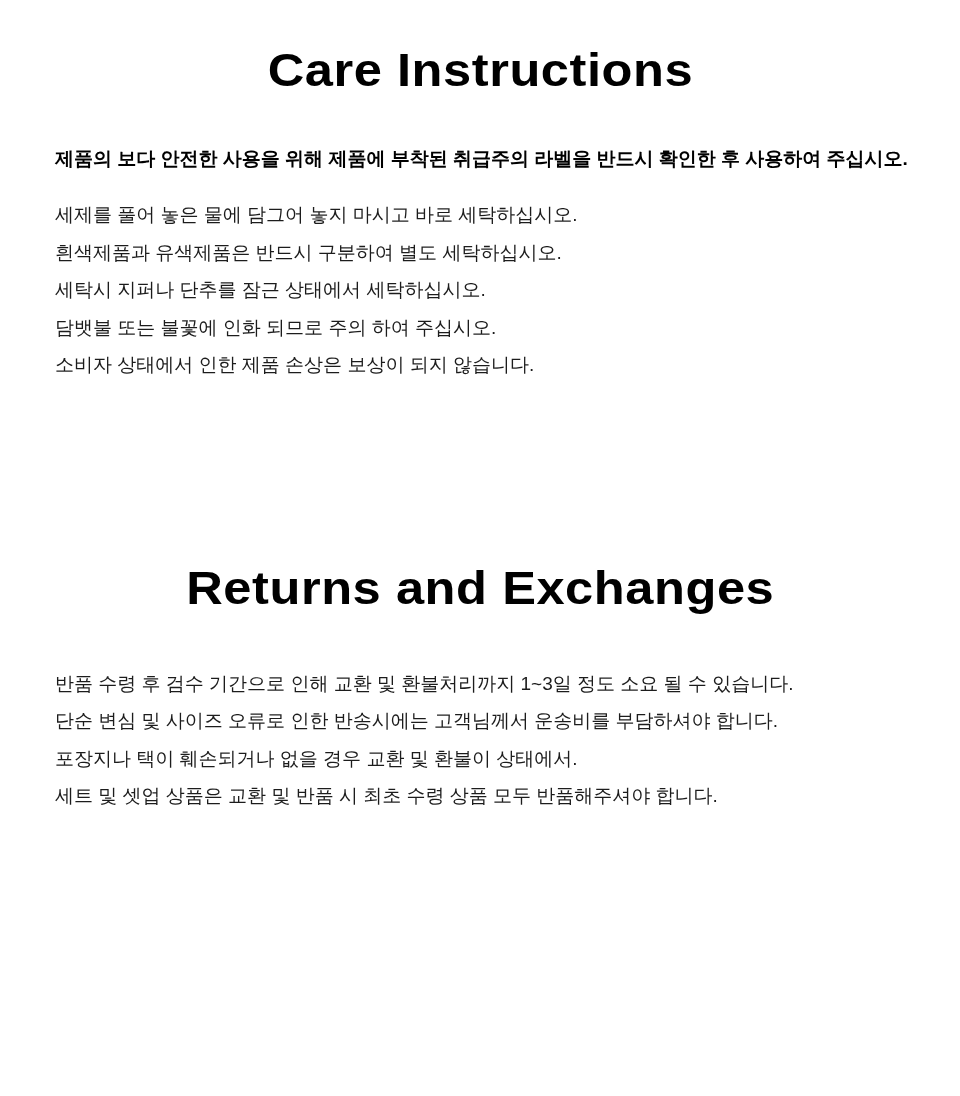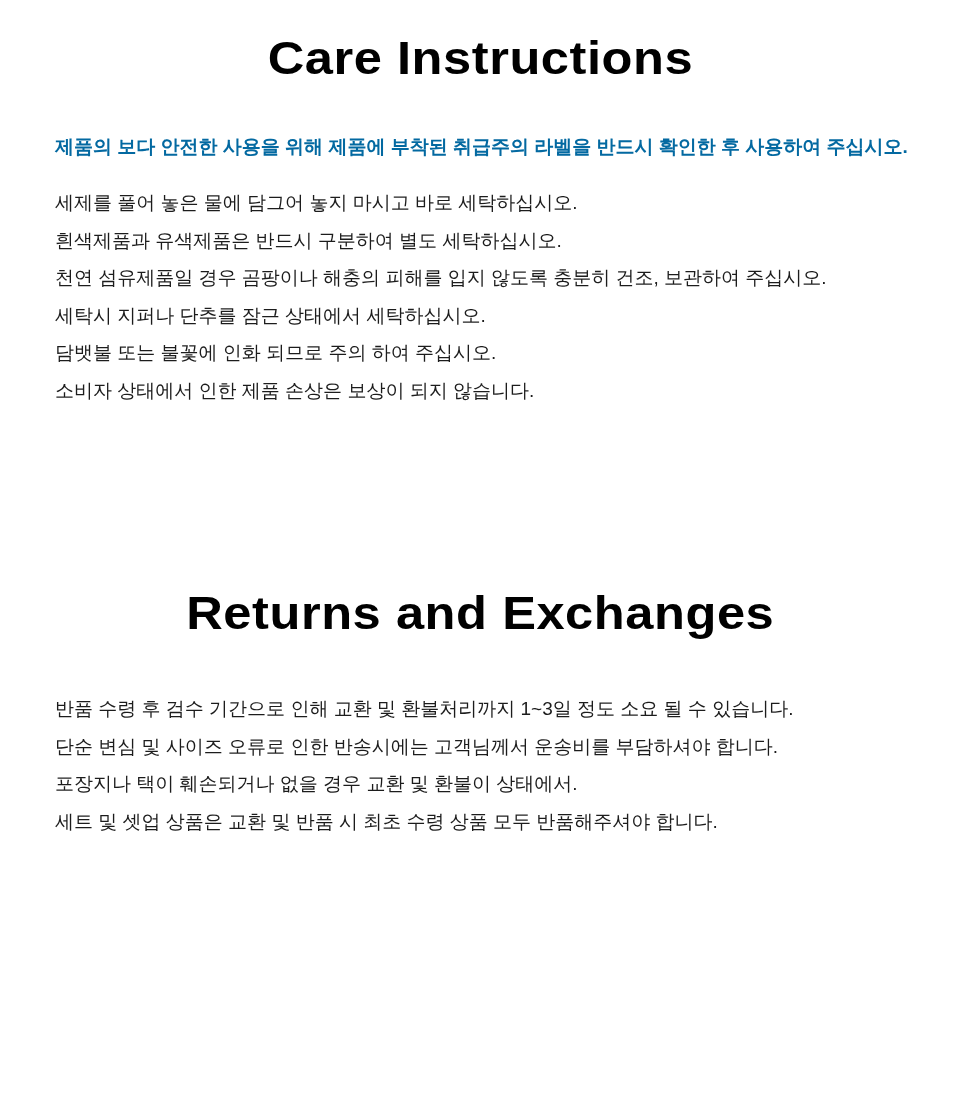--- a/index.html
+++ b/index.html
@@ -36,7 +36,7 @@
     white-space: nowrap;
   }
   .care-title {
-    padding-top: 32px;
+    padding-top: 44px;
   }
   .notice {
     margin: 50px 40px 0 55px;

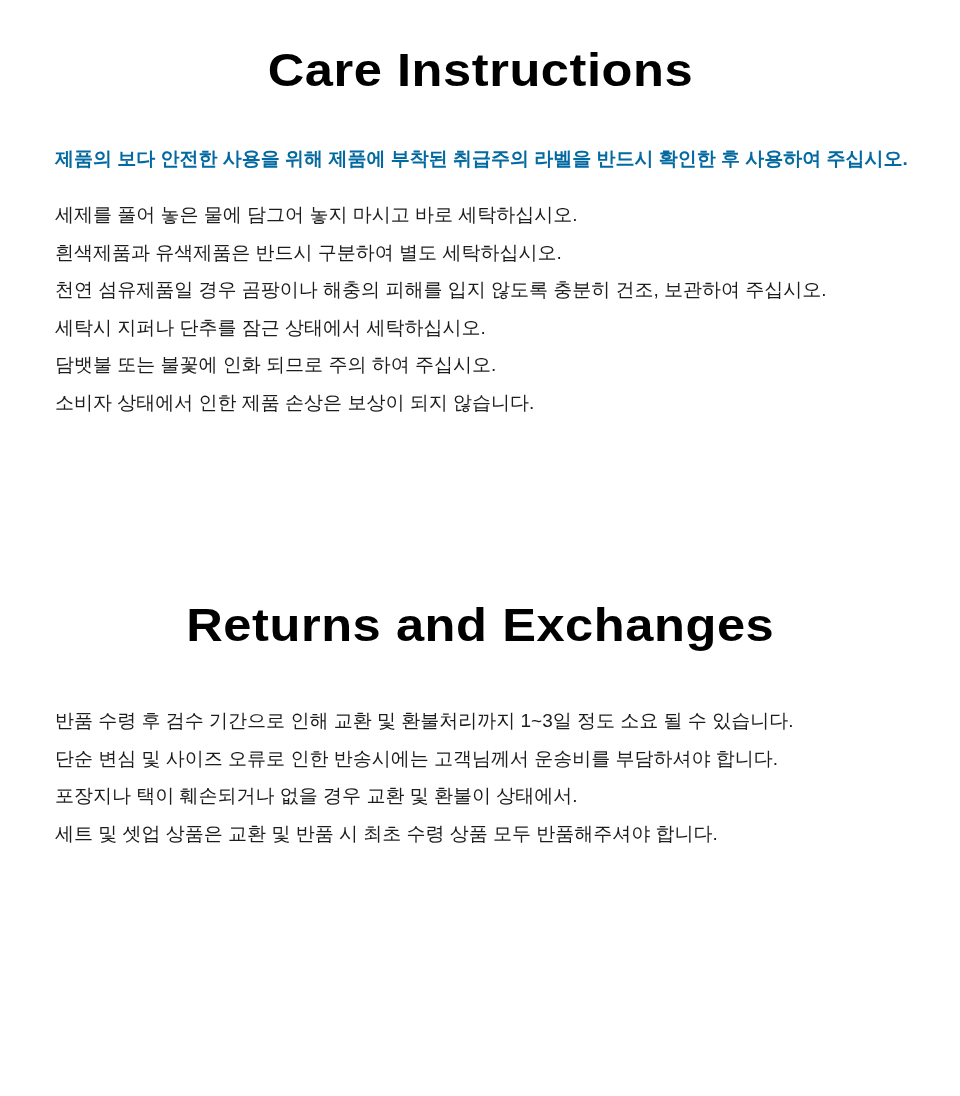--- a/index.html
+++ b/index.html
@@ -43,7 +43,7 @@
     font-size: 19px;
     line-height: 24px;
     font-weight: 700;
-    color: #0369a1;
+    color: #000000;
   }
   .body-list {
     list-style: none;

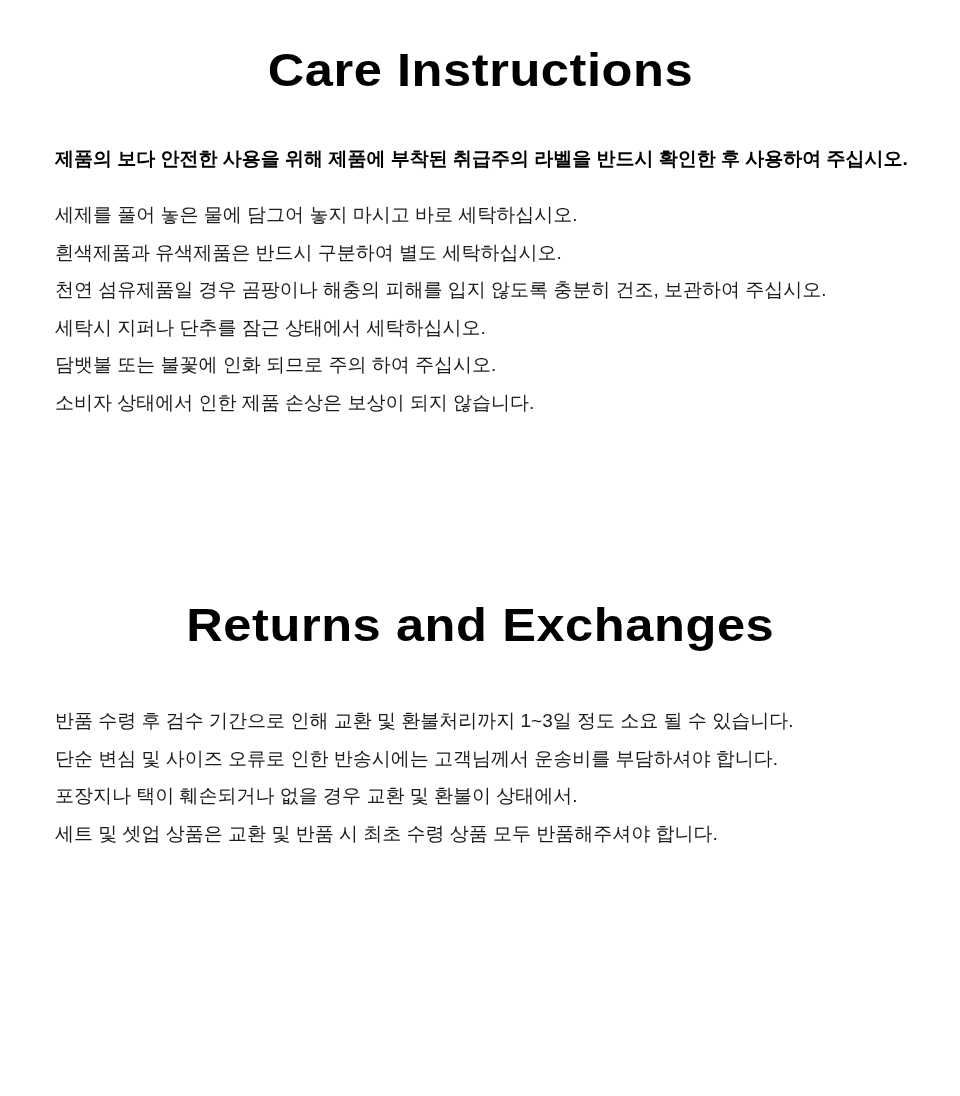--- a/index.html
+++ b/index.html
@@ -77,7 +77,6 @@
     <ul class="body-list care-list">
         <li>세제를 풀어 놓은 물에 담그어 놓지 마시고 바로 세탁하십시오.</li>
         <li>흰색제품과 유색제품은 반드시 구분하여 별도 세탁하십시오.</li>
-        <li>천연 섬유제품일 경우 곰팡이나 해충의 피해를 입지 않도록 충분히 건조, 보관하여 주십시오.</li>
         <li>세탁시 지퍼나 단추를 잠근 상태에서 세탁하십시오.</li>
         <li>담뱃불 또는 불꽃에 인화 되므로 주의 하여 주십시오.</li>
         <li>소비자 상태에서 인한 제품 손상은 보상이 되지 않습니다.</li>

